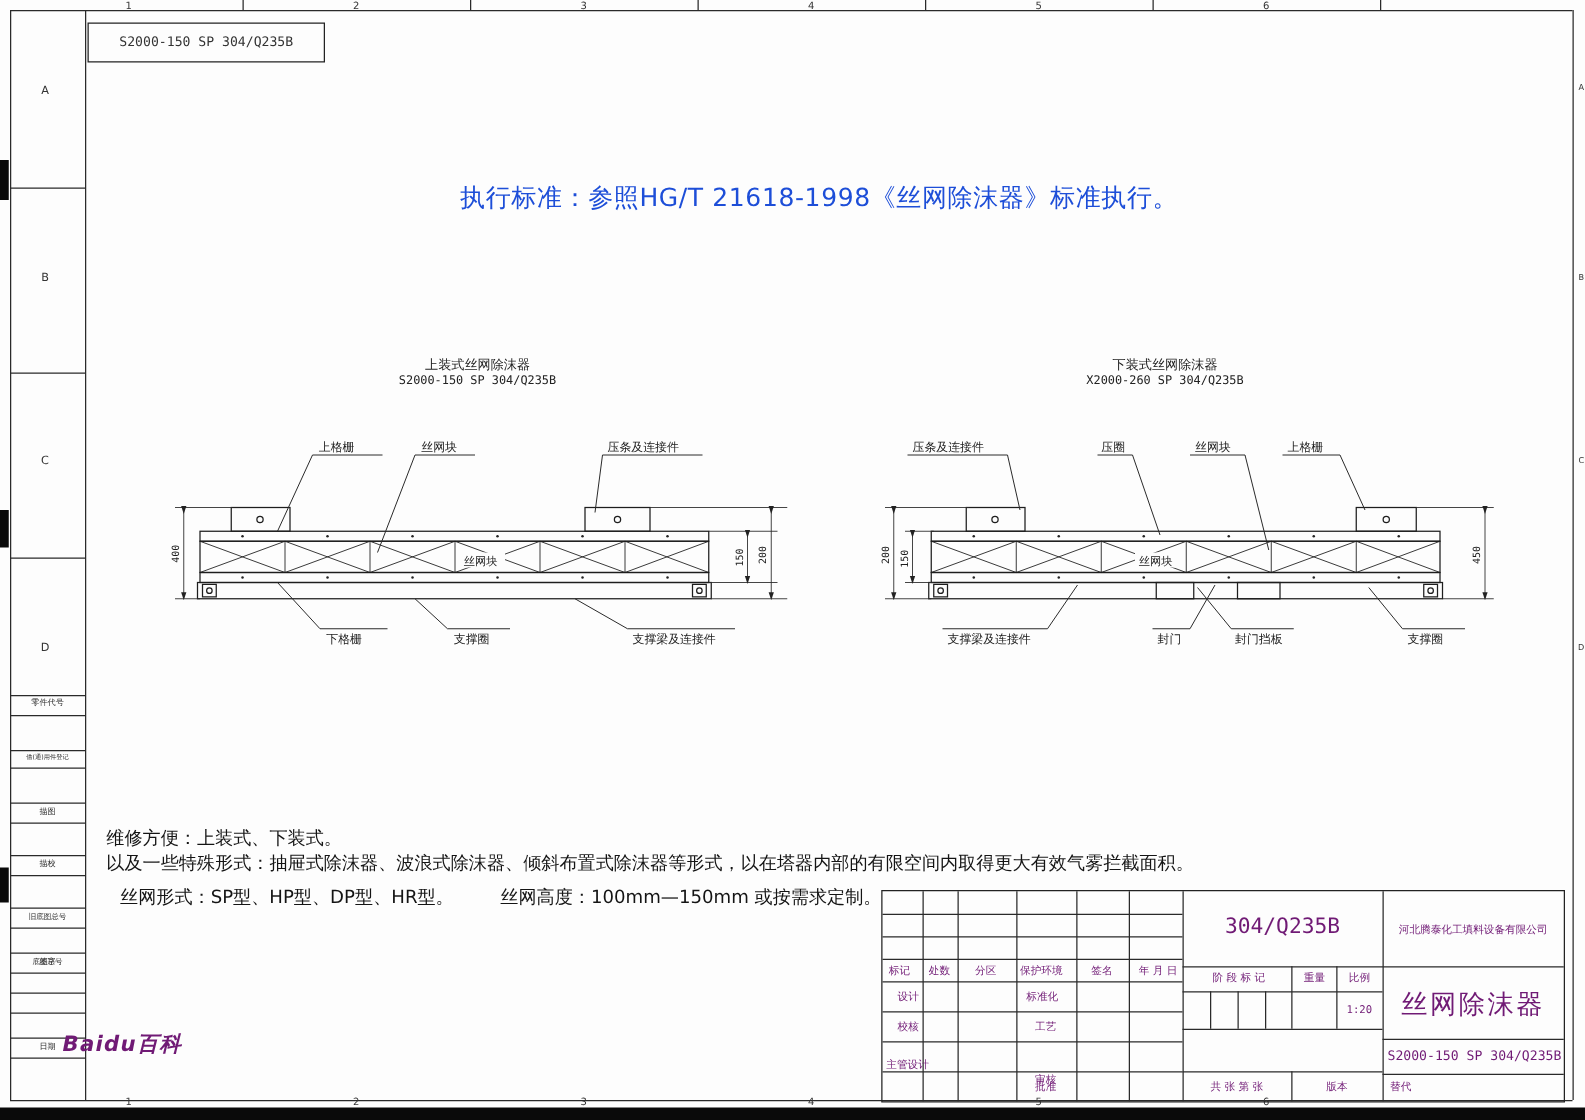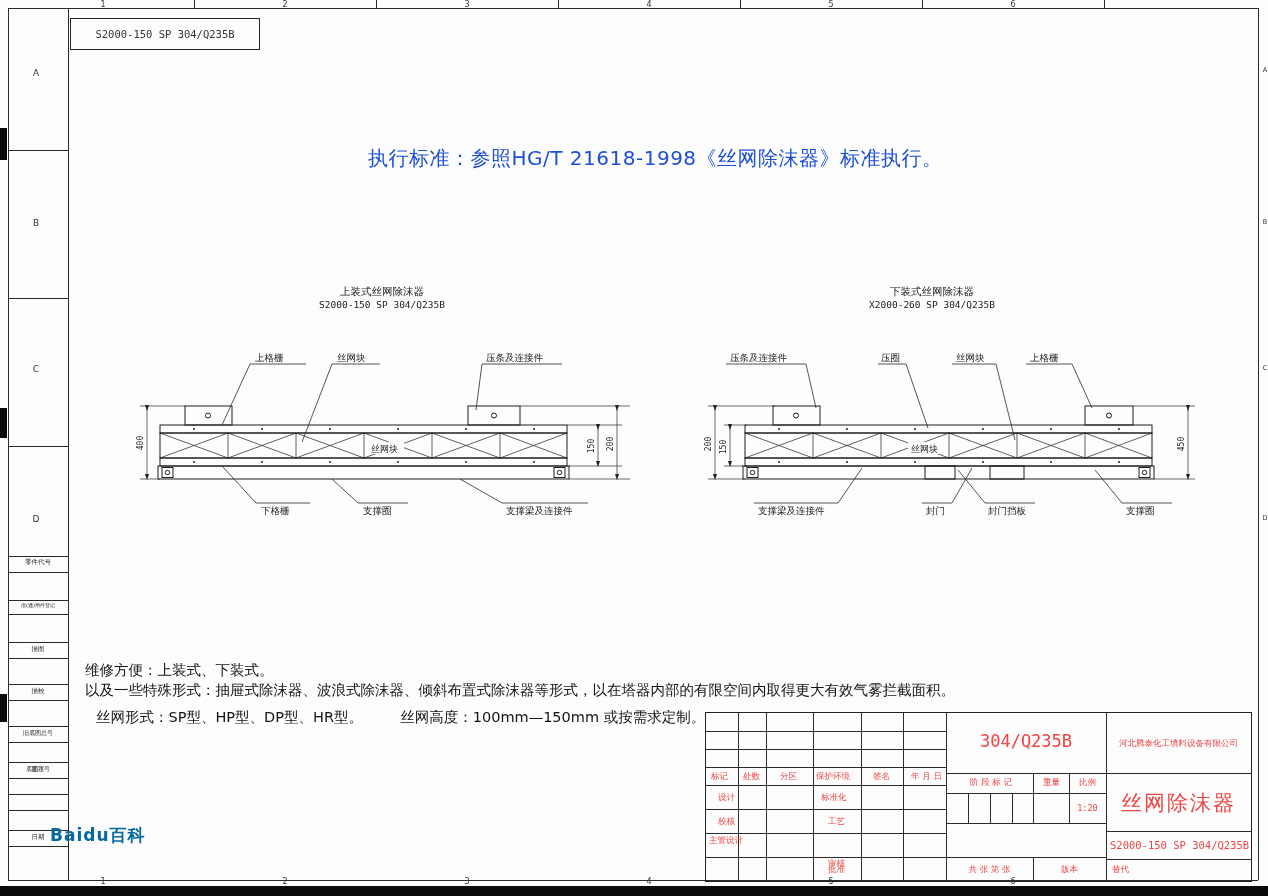--- a/index.html
+++ b/index.html
@@ -22,7 +22,7 @@
   svg .part{stroke:#1e1e1e;stroke-width:1;fill:none;}
   svg .dim{stroke:#2a2a2a;stroke-width:0.7;fill:none;}
   .tb{position:absolute;left:705px;top:712px;width:545px;height:168px;border:1px solid #222;}
-  .tb .cellt{position:absolute;font-size:8.5px;color:#ef4444;white-space:nowrap;}
+  .tb .cellt{position:absolute;font-size:8.5px;color:#701a75;white-space:nowrap;}
   .wm{position:absolute;left:50px;top:824px;font-size:17px;font-weight:bold;color:#0369a1;letter-spacing:1px;}
   .blackbar{position:absolute;left:0;top:886px;width:1268px;height:10px;background:#0a0a0a;}
   .cmark{position:absolute;left:0;width:7px;background:#0a0a0a;}

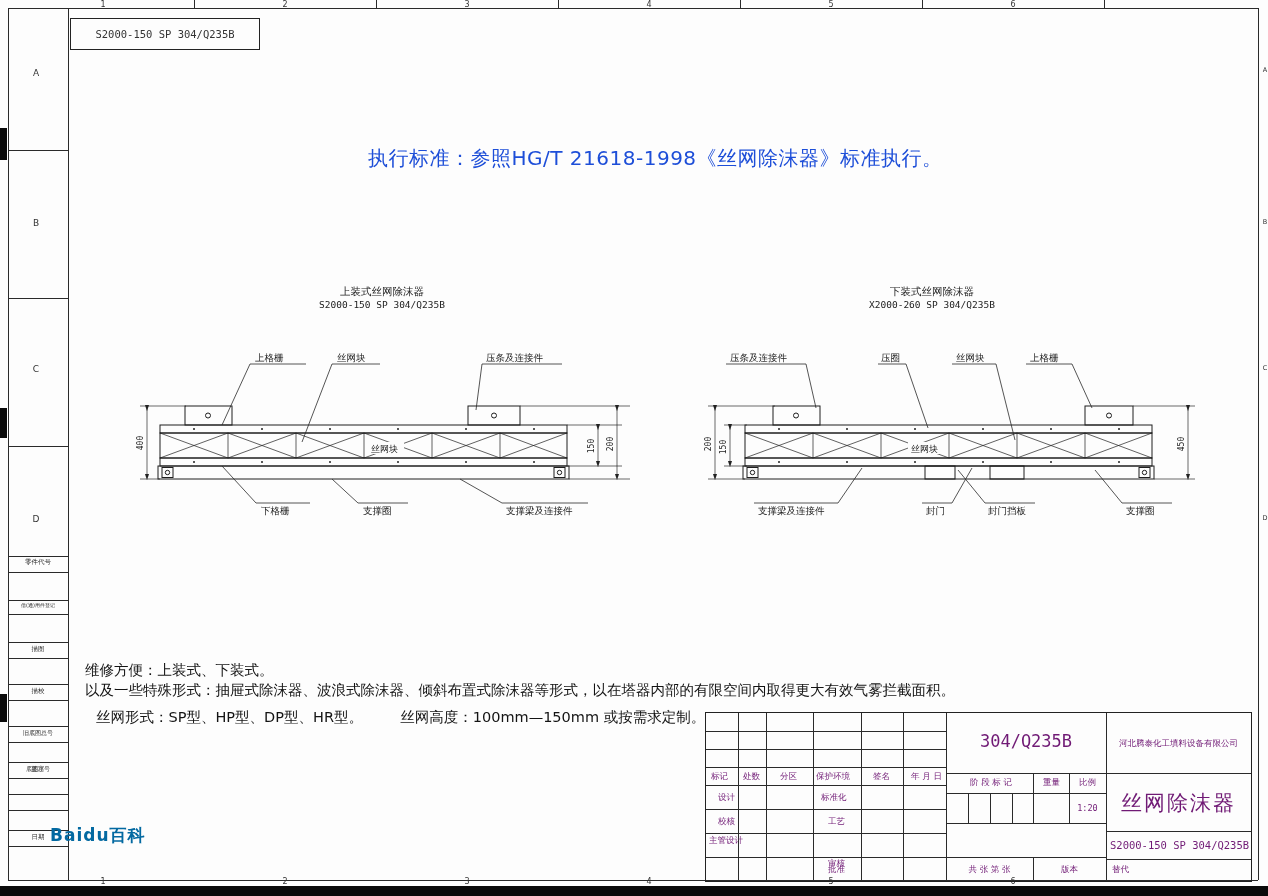--- a/index.html
+++ b/index.html
@@ -23,7 +23,7 @@
   svg .dim{stroke:#2a2a2a;stroke-width:0.7;fill:none;}
   .tb{position:absolute;left:705px;top:712px;width:545px;height:168px;border:1px solid #222;}
   .tb .cellt{position:absolute;font-size:8.5px;color:#701a75;white-space:nowrap;}
-  .wm{position:absolute;left:50px;top:824px;font-size:17px;font-weight:bold;color:#0369a1;letter-spacing:1px;}
+  .wm{position:absolute;left:50px;top:824px;font-size:17px;font-weight:bold;color:#701a75;letter-spacing:1px;font-style:italic;}
   .blackbar{position:absolute;left:0;top:886px;width:1268px;height:10px;background:#0a0a0a;}
   .cmark{position:absolute;left:0;width:7px;background:#0a0a0a;}
 </style>

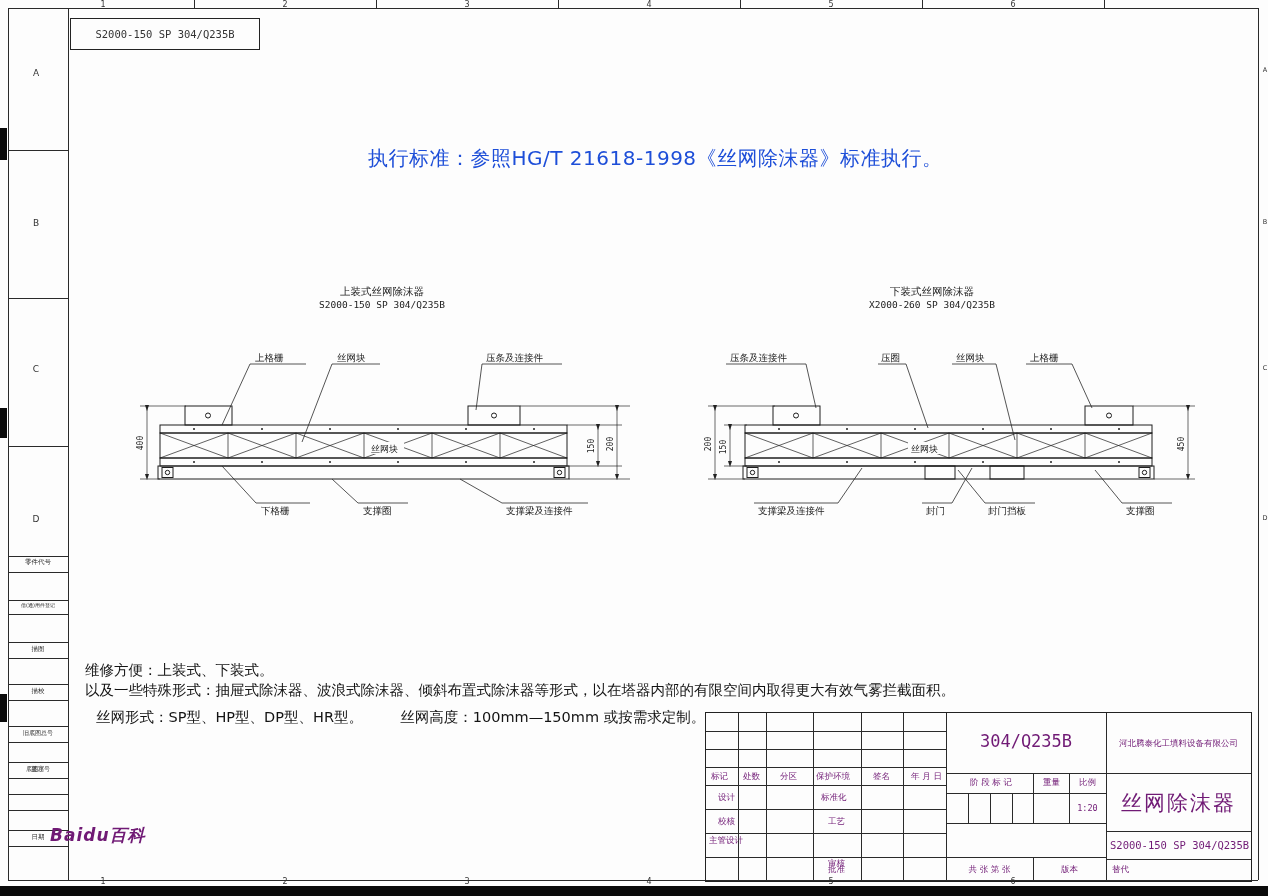--- a/index.html
+++ b/index.html
@@ -299,7 +299,7 @@
     <div class="cellt" style="left:115px;top:79px;">标准化</div>
     <div class="cellt" style="left:12px;top:103px;">校核</div>
     <div class="cellt" style="left:122px;top:103px;">工艺</div>
-    <div class="cellt" style="left:3px;top:122px;text-align:center;">主管设计</div>
+    <div class="cellt" style="left:3px;top:133px;text-align:center;">主管设计</div>
     <div class="cellt" style="left:122px;top:145px;">审核</div>
     <div class="cellt" style="left:122px;top:151px;">批准</div>
 

